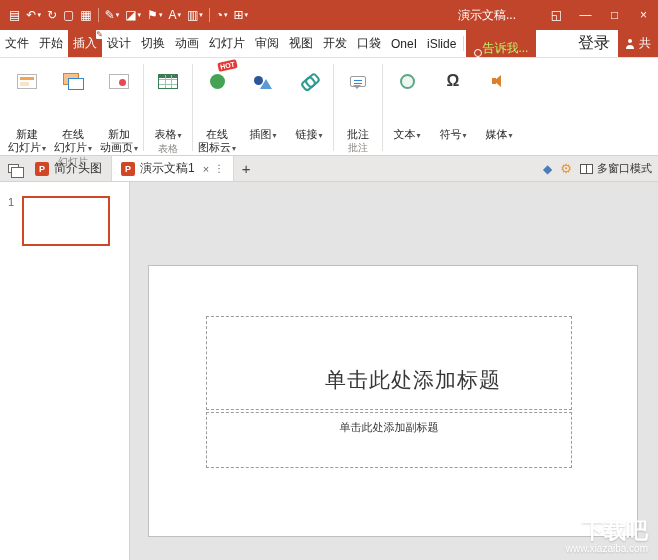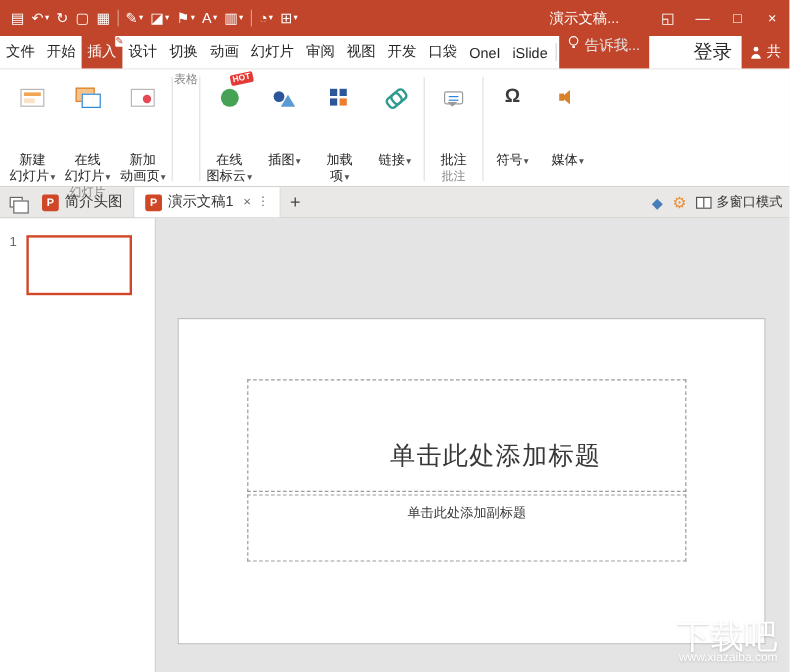--- a/index.html
+++ b/index.html
@@ -22,7 +22,7 @@
   .tab.active{background:#C0452A;color:#fff;}
   .tab-pencil{position:absolute;top:0;right:-1px;font-size:8px;color:#C0452A;background:#fff;line-height:9px;border-radius:1px;}
   .tab-sep{width:1px;background:#D8D6D3;margin:6px 2px;}
-  .tellme{background:#C0452A;color:#e5e5e5;display:flex;align-items:flex-start;gap:5px;padding:0 8px;font-size:12px;white-space:nowrap;}
+  .tellme{background:#C0452A;color:#bef264;display:flex;align-items:flex-end;gap:0;padding:0 8px;font-size:12px;white-space:nowrap;}
   .bulb{width:8px;height:8px;border:1px solid #fff;border-radius:50%;position:relative;}
   .bulb::after{content:"";position:absolute;left:2px;bottom:-3px;width:2px;height:2px;background:#fff;}
   .tr-spacer{flex:1;}

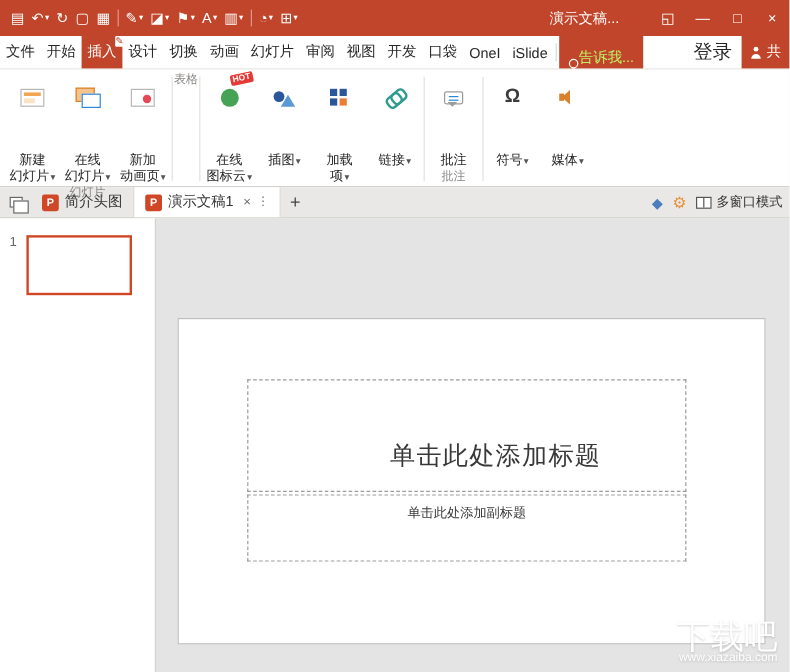--- a/index.html
+++ b/index.html
@@ -243,6 +243,14 @@
     <div class="rsep"></div>
 
     <div class="rgroup">
+      <div class="rgroup-buttons">
+        <div class="rb">
+          <div class="rb-iconbox">
+              <span class="ic-table"></span>
+            </div>
+          <div class="rb-label"><span class="txt">表格</span><span class="caret">▾</span></div>
+        </div>
+      </div>
       <div class="rgroup-label">表格</div>
     </div>
 

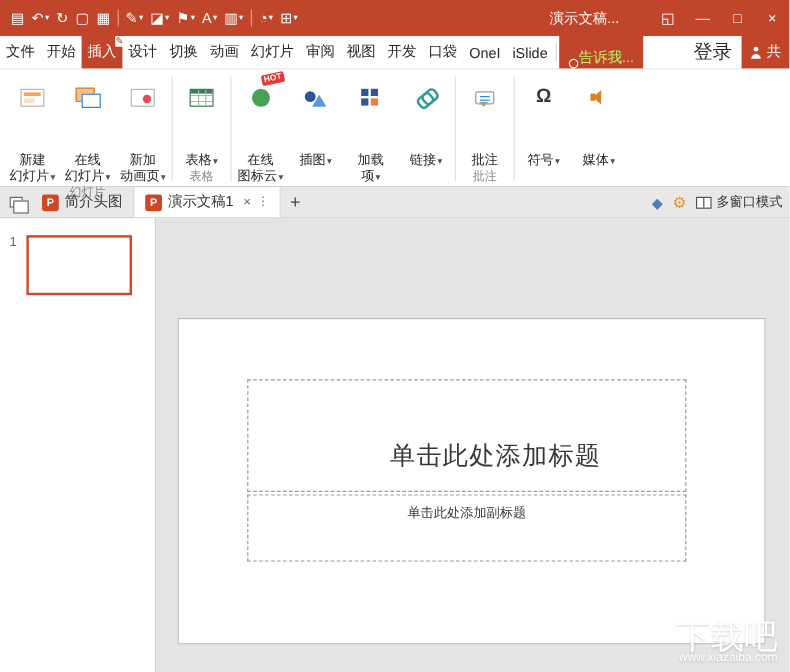--- a/index.html
+++ b/index.html
@@ -274,13 +274,6 @@
         </div>
         <div class="rb">
           <div class="rb-iconbox">
-              <span class="ic-addin"></span>
-            </div>
-          <div class="rb-label"><span class="txt">加载
-项</span><span class="caret">▾</span></div>
-        </div>
-        <div class="rb">
-          <div class="rb-iconbox">
               <span class="ic-link"></span>
             </div>
           <div class="rb-label"><span class="txt">链接</span><span class="caret">▾</span></div>

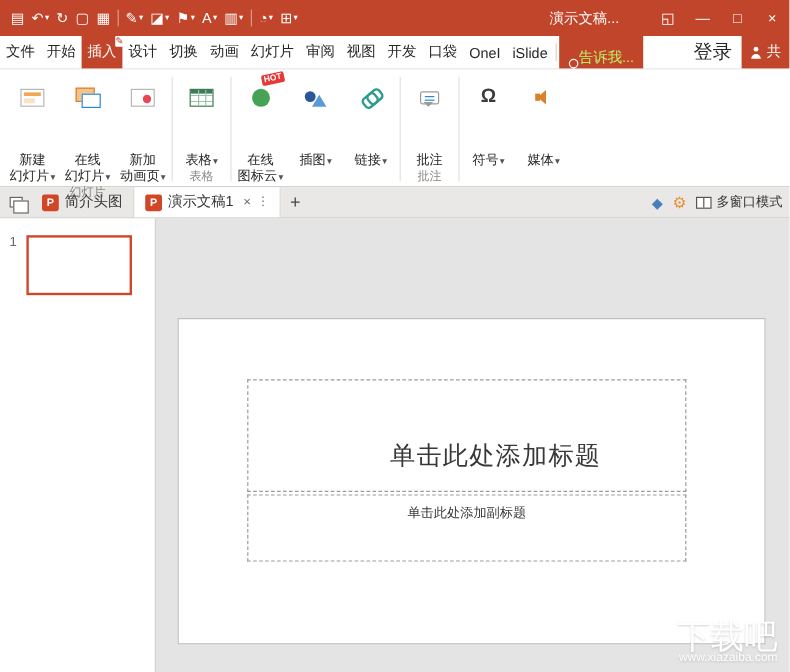--- a/index.html
+++ b/index.html
@@ -302,6 +302,12 @@
       <div class="rgroup-buttons">
         <div class="rb">
           <div class="rb-iconbox">
+              <span class="ic-ring t2"></span>
+            </div>
+          <div class="rb-label"><span class="txt">文本</span><span class="caret">▾</span></div>
+        </div>
+        <div class="rb">
+          <div class="rb-iconbox">
               <span class="ic-omega">Ω</span>
             </div>
           <div class="rb-label"><span class="txt">符号</span><span class="caret">▾</span></div>

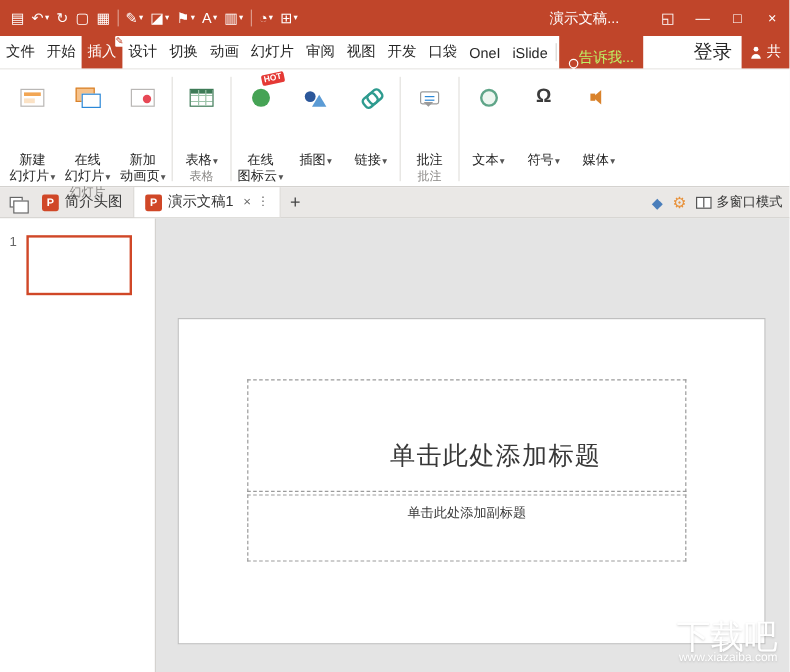--- a/index.html
+++ b/index.html
@@ -107,7 +107,7 @@
   .ph-title .t{font-size:21px;color:#383838;letter-spacing:1px;margin-left:48px;}
   .ph-sub{left:57px;top:146px;width:366px;height:56px;text-align:center;padding-top:7px;font-size:11px;color:#383838;}
   .watermark{position:absolute;right:10px;bottom:5px;text-align:right;color:#fff;text-shadow:0 1px 2px rgba(0,0,0,.18);}
-  .wm-title{font-size:28px;font-weight:normal;line-height:25px;}
+  .wm-title{font-size:22px;font-weight:bold;line-height:25px;}
   .wm-url{font-size:10px;line-height:12px;}
 </style>
 </head>

